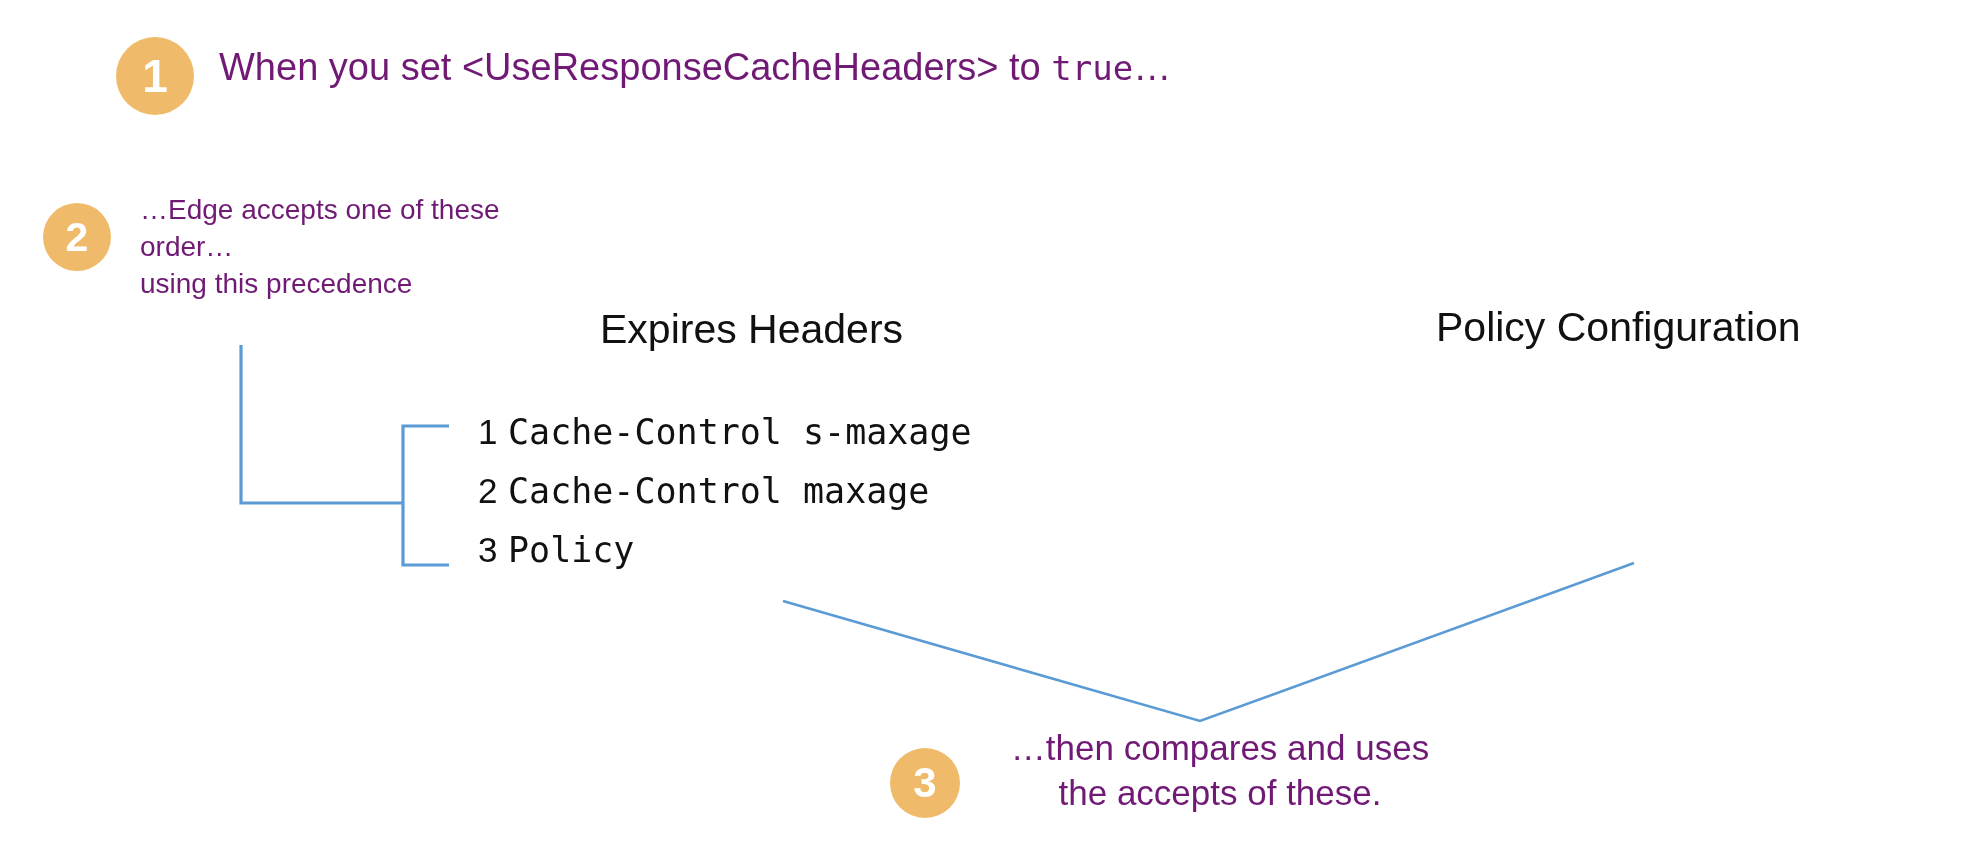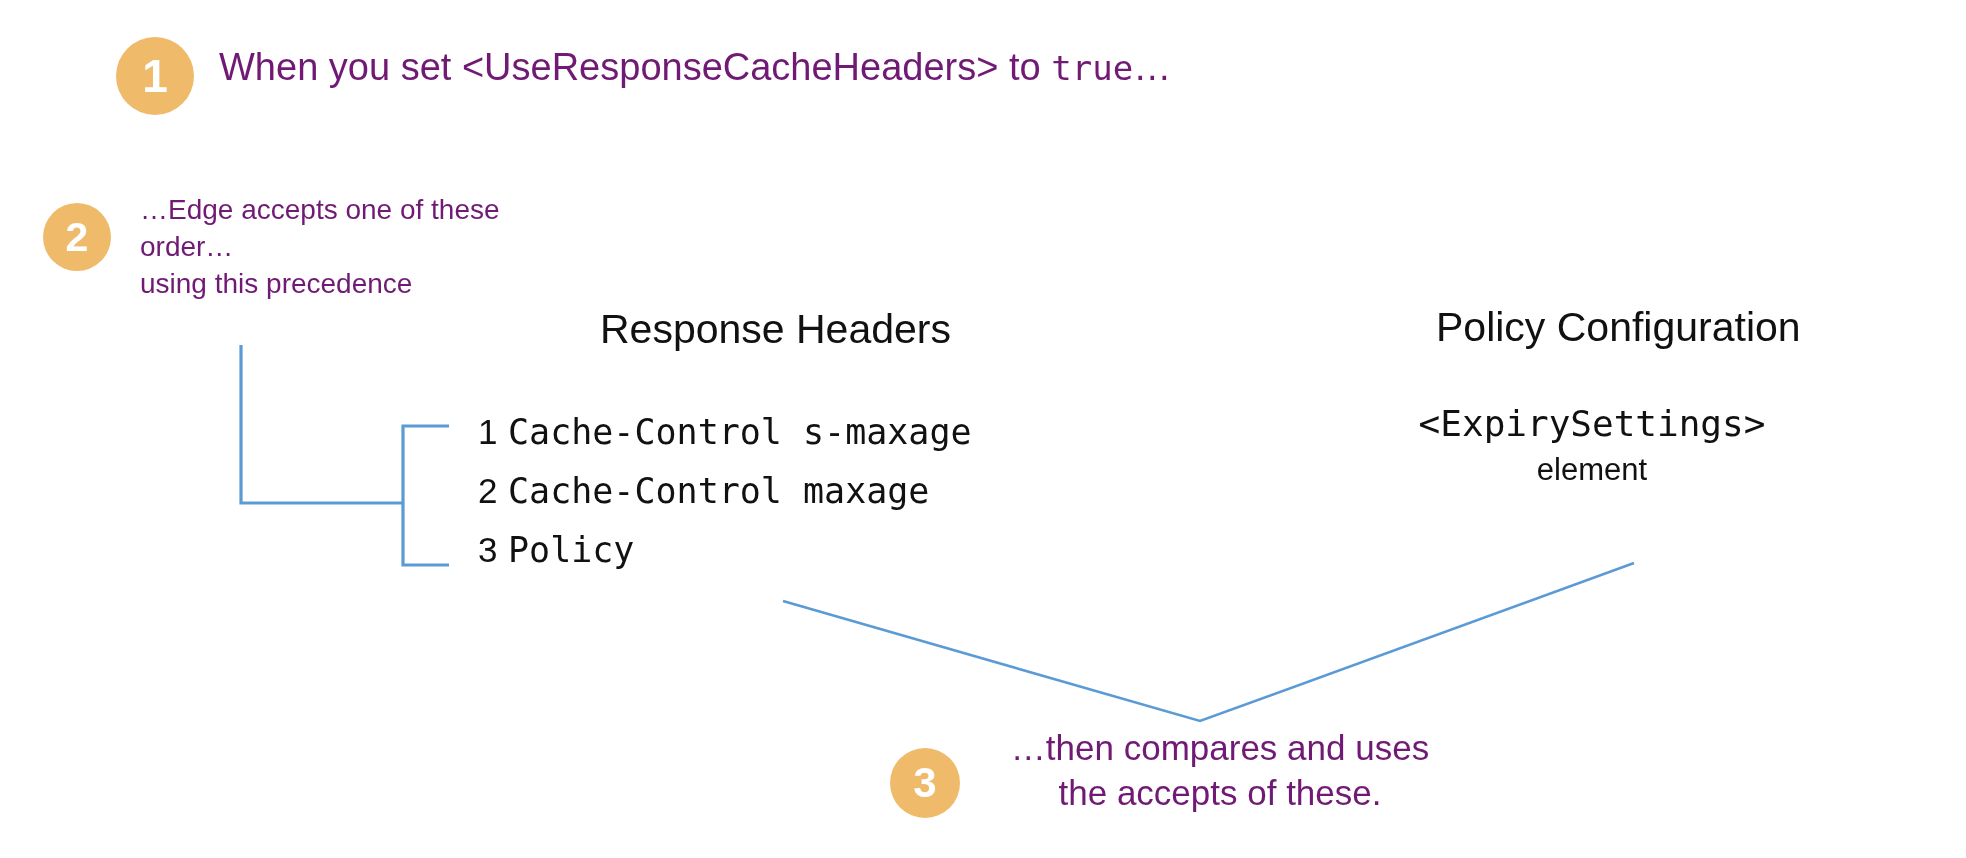--- a/index.html
+++ b/index.html
@@ -178,7 +178,7 @@
     <div>using this precedence</div>
   </div>
 
-  <div class="col-heading" id="heading-response-headers">Response Headers</div>
+  <div class="col-heading" id="heading-response-headers">Expires Headers</div>
 
   <ul id="precedence-list">
     <li>

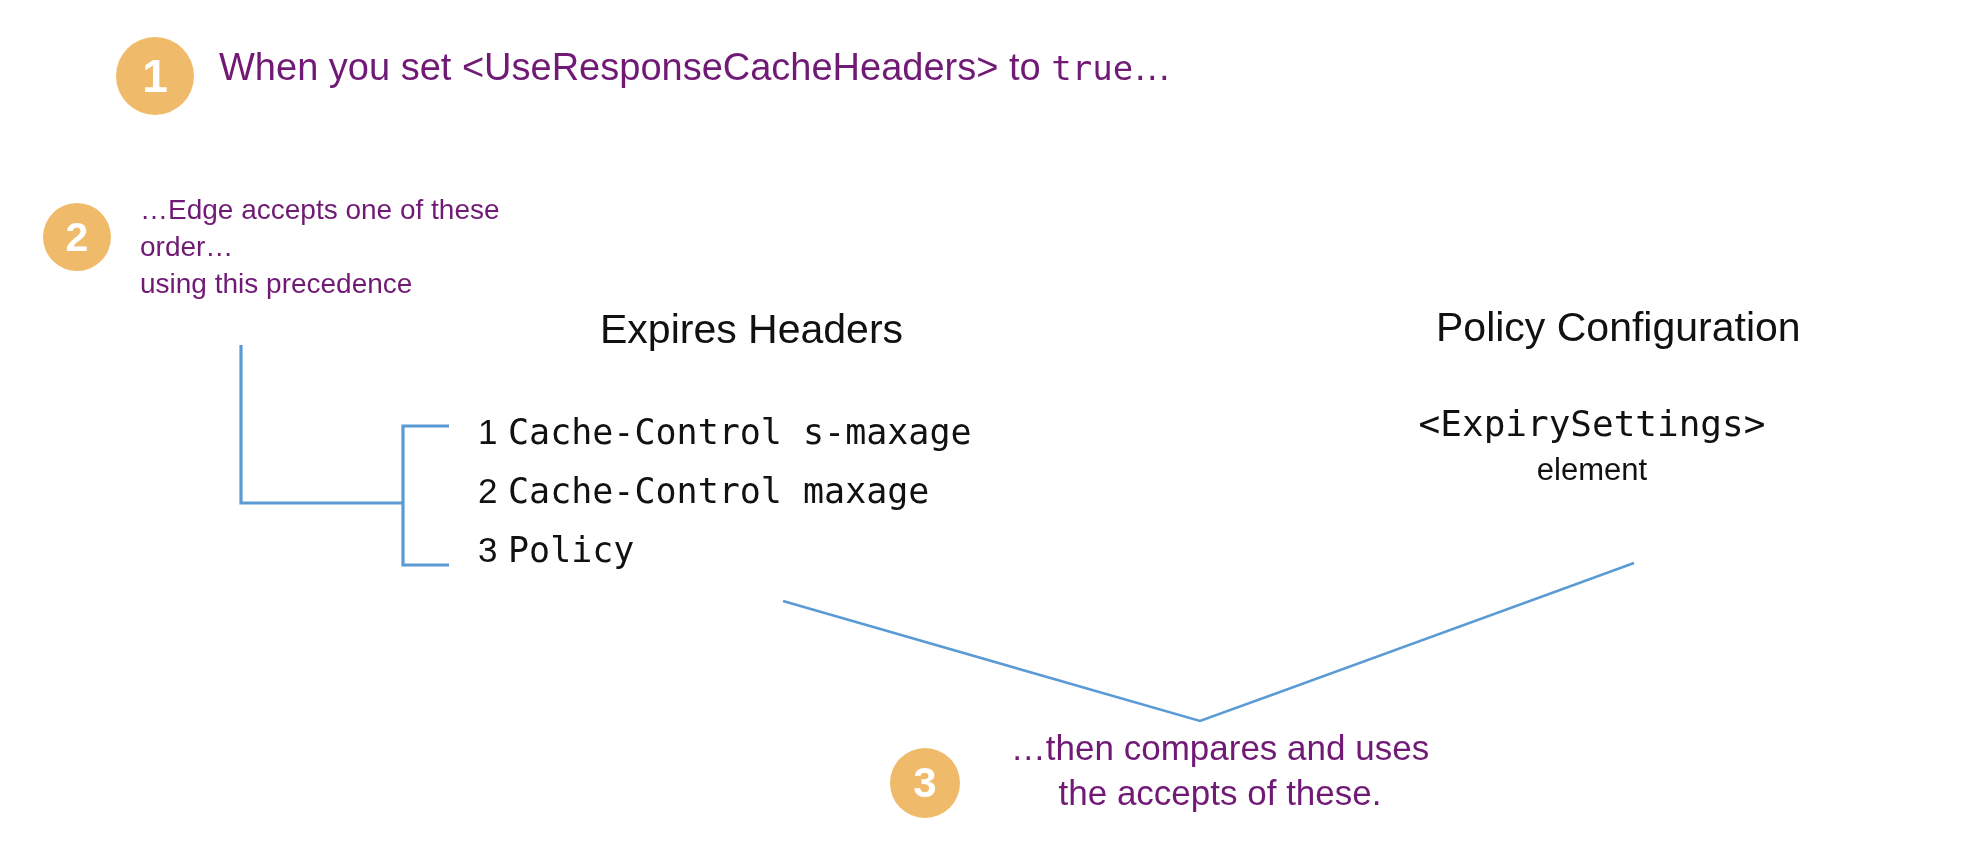--- a/index.html
+++ b/index.html
@@ -197,10 +197,6 @@
 
   <div class="col-heading" id="heading-policy-config">Policy Configuration</div>
 
-  <div id="policy-value">
-    <span class="mono">&lt;ExpirySettings&gt;</span>
-    <span class="sans">element</span>
-  </div>
 
   <div class="badge" id="badge-3">3</div>
 

